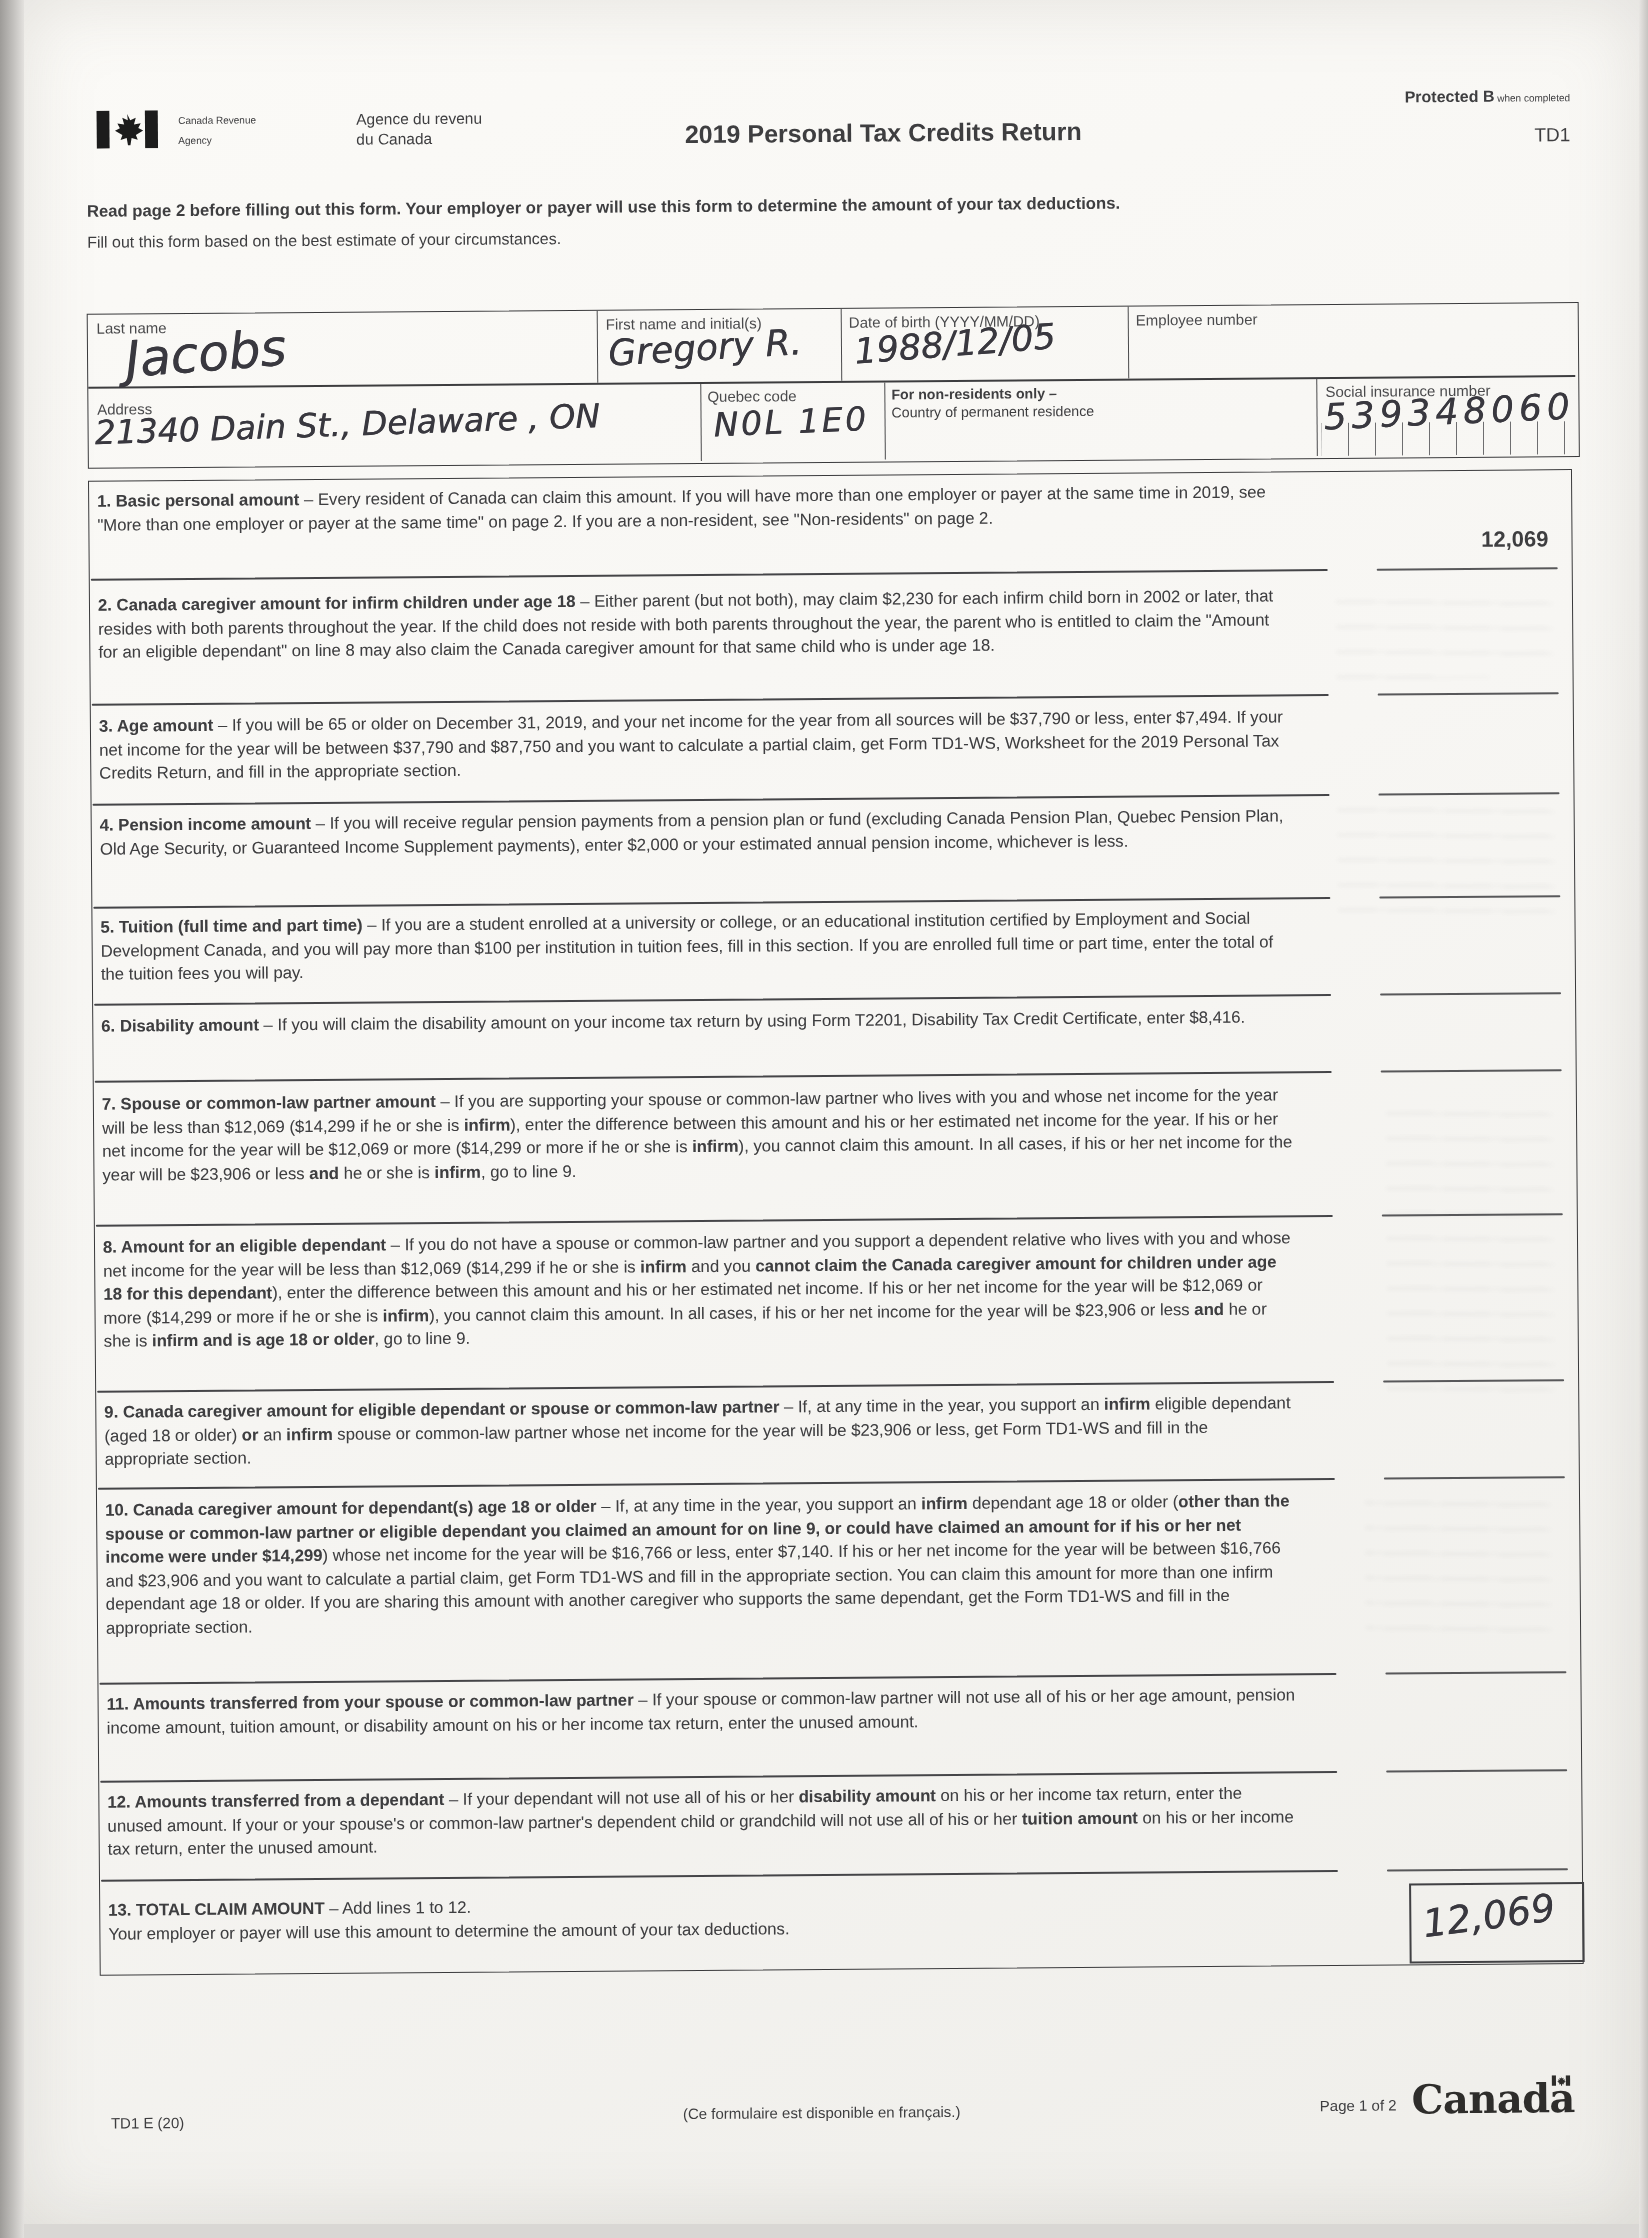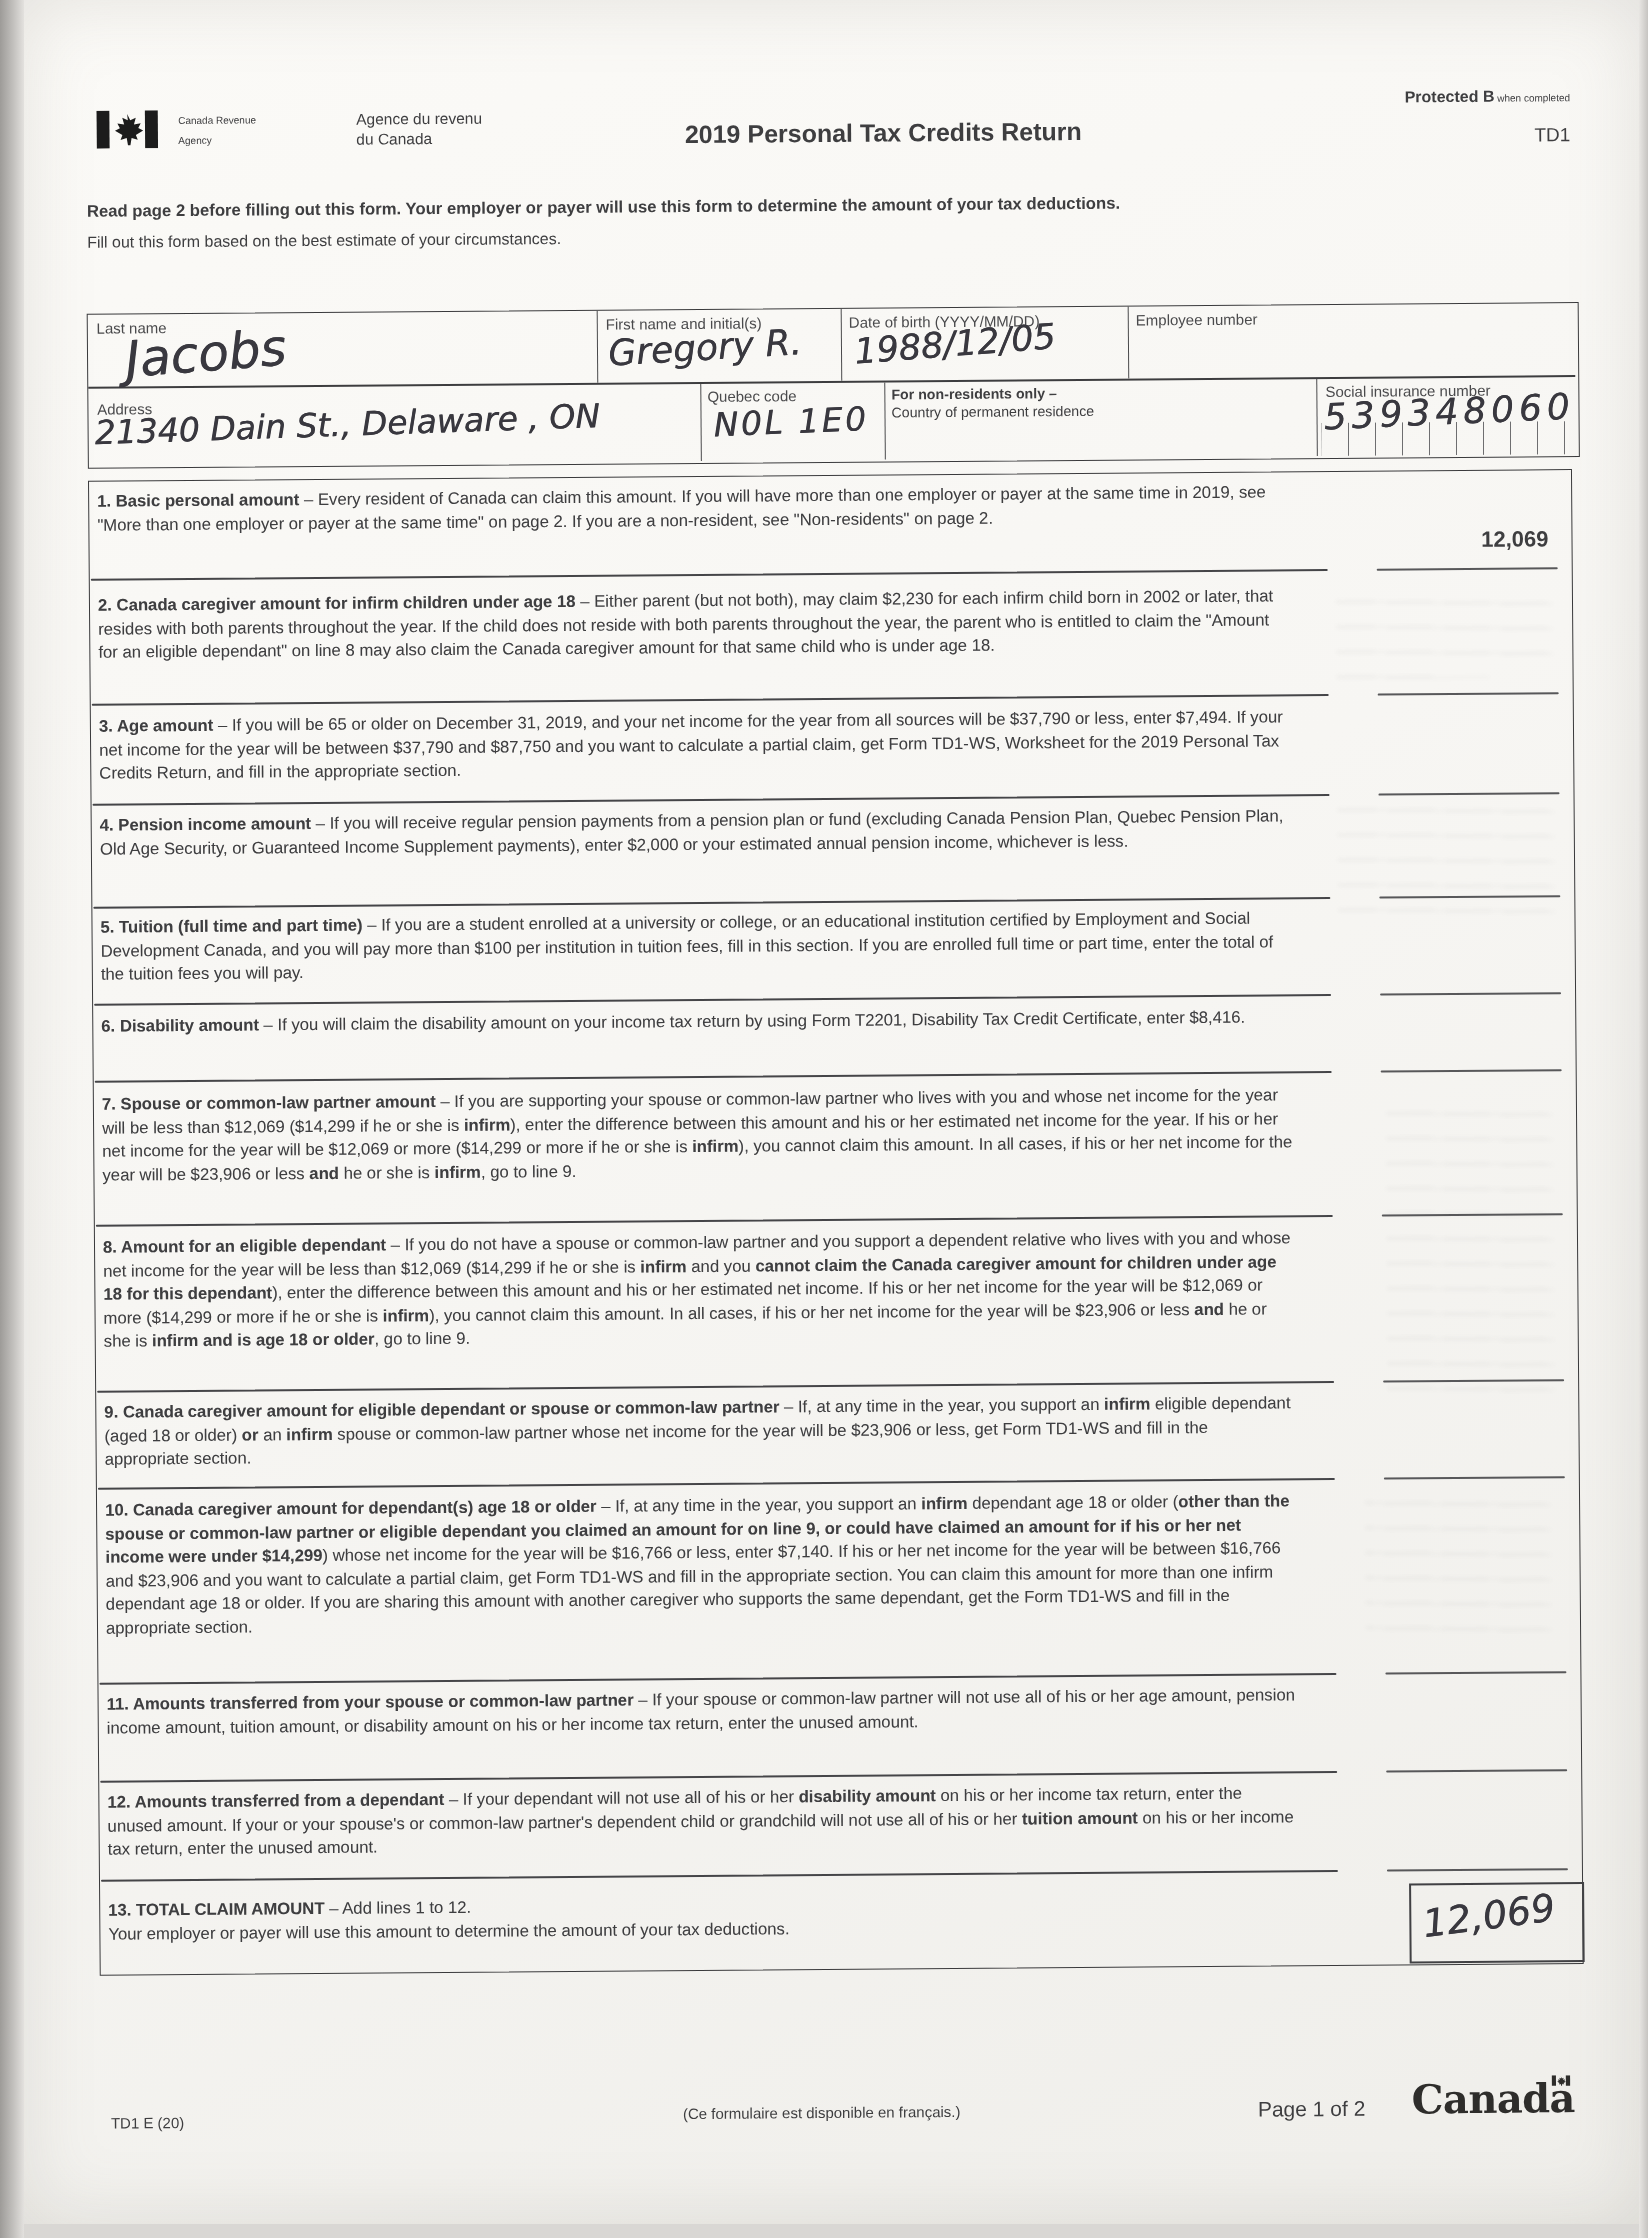--- a/index.html
+++ b/index.html
@@ -172,7 +172,7 @@
 
     <div class="abs" style="left:103px;top:2109px;font-size:15px">TD1 E (20)</div>
     <div class="abs" style="left:675px;top:2104px;font-size:15px">(Ce formulaire est disponible en français.)</div>
-    <div class="abs" style="left:1250px;top:2101px;font-size:21px">Page 1 of 2</div>
+    <div class="abs" style="left:1312px;top:2101px;font-size:15px">Page 1 of 2</div>
     <div class="abs" id="wordmark" style="left:1404px;top:2080px">Canada</div>
     <svg class="abs" style="left:1544px;top:2081px" width="18.6" height="10.5" viewBox="0 0 30 17">
       <rect x="0" y="0" width="7" height="17" fill="#2e2d2b"></rect>

